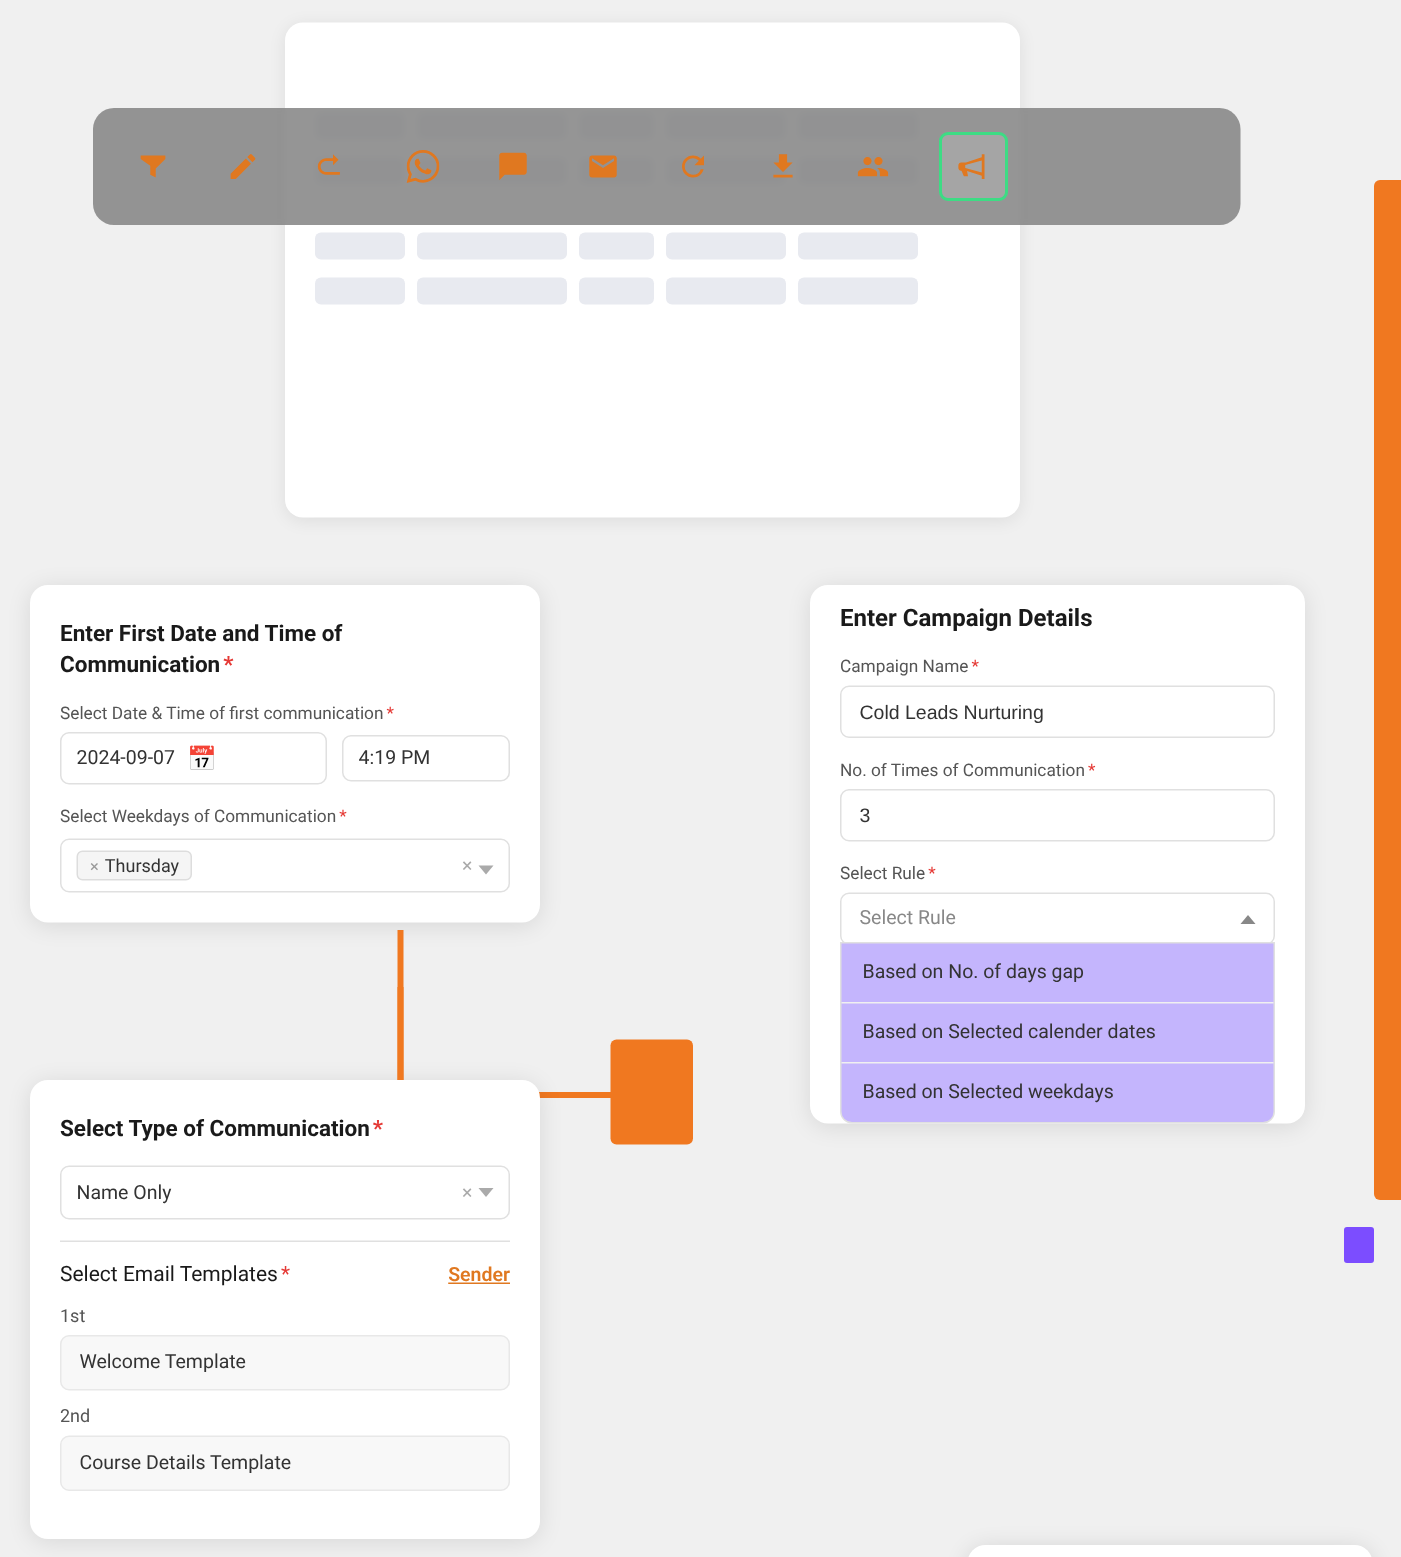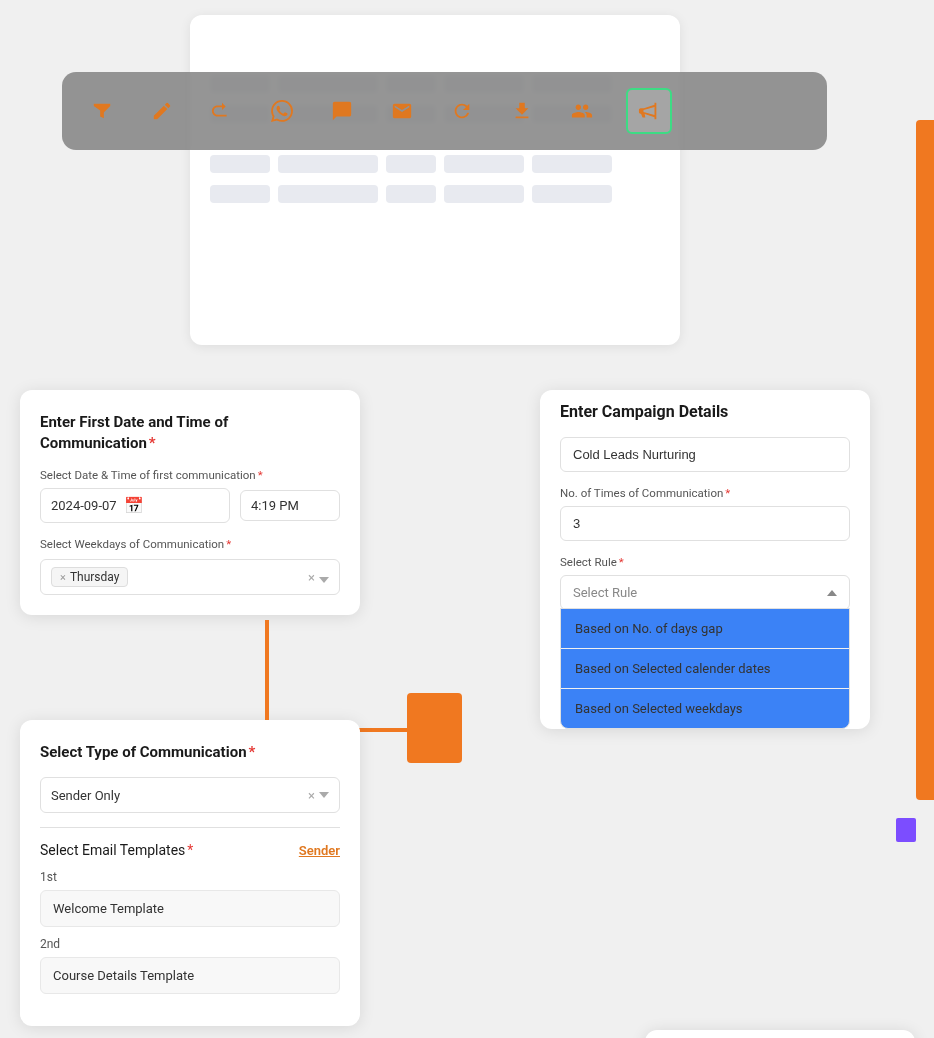--- a/index.html
+++ b/index.html
@@ -562,6 +562,9 @@
     <div class="campaign-card">
       <div class="campaign-title">Enter Campaign Details</div>
 
+      <div class="field-label">
+        <span>Campaign Name</span><span class="required-star">*</span>
+      </div>
       <input class="input-field" type="text" value="Cold Leads Nurturing" style="">
 
       <div class="field-label">

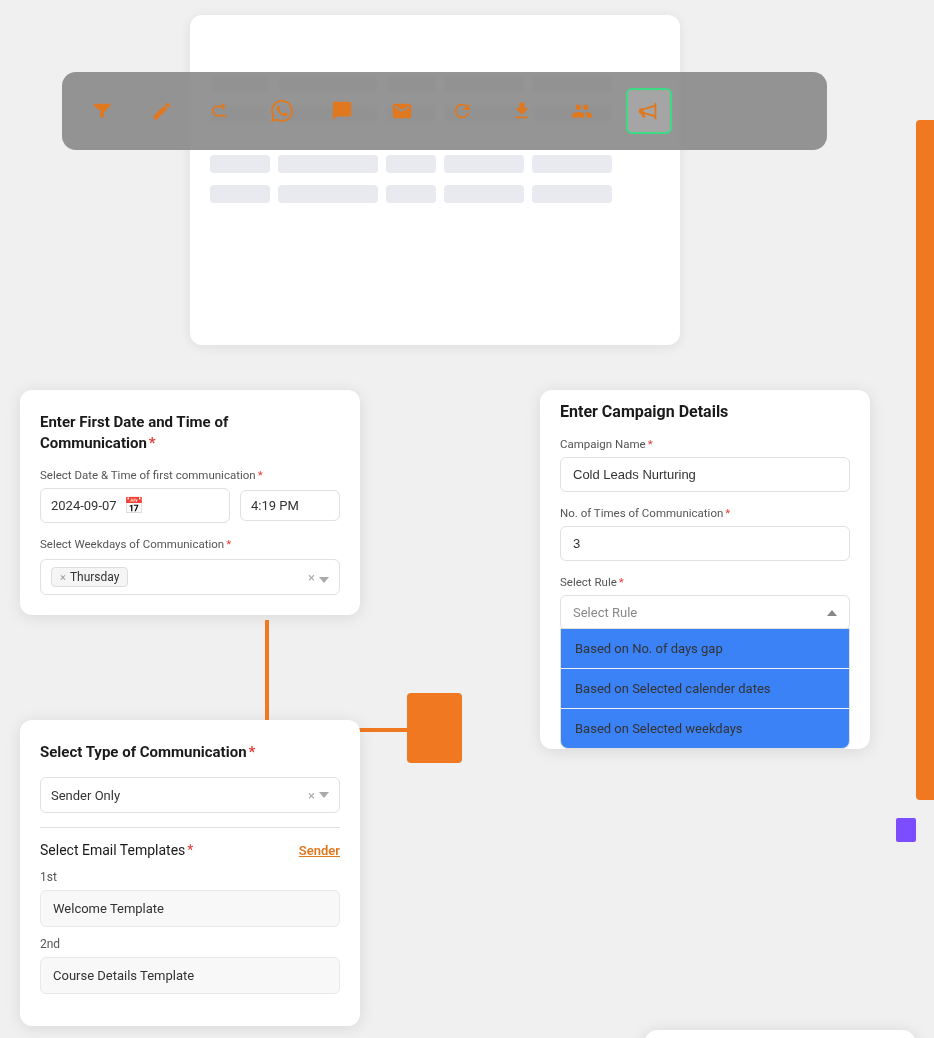--- a/index.html
+++ b/index.html
@@ -170,7 +170,7 @@
       padding: 7px 10px;
       font-size: 13px;
       color: #333;
-      width: 100px;
+      width: 112px;
     }
 
     .weekday-label {

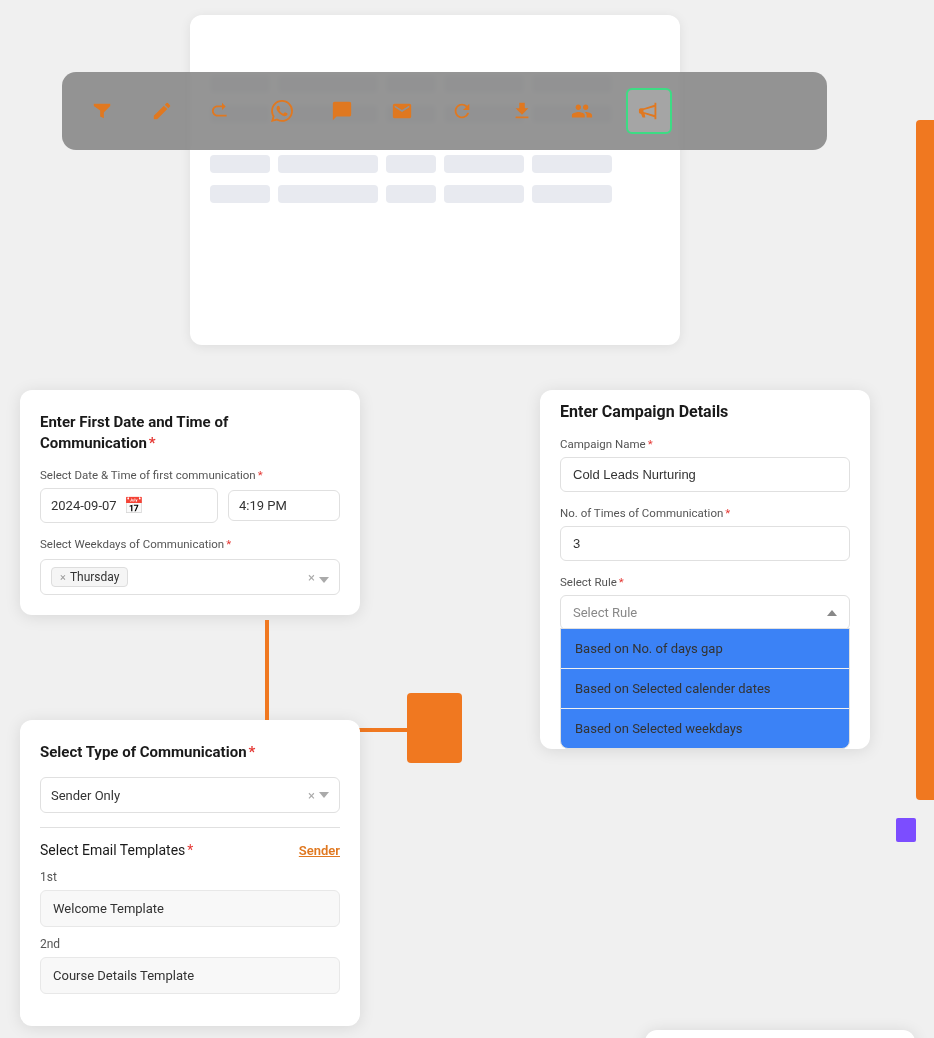--- a/index.html
+++ b/index.html
@@ -262,7 +262,7 @@
     .dropdown-menu {
       border: 1.5px solid #e0e0e0;
       border-radius: 0 0 8px 8px;
-      background: #3b82f6;
+      background: #c4b5fd;
       margin-top: -2px;
     }
 

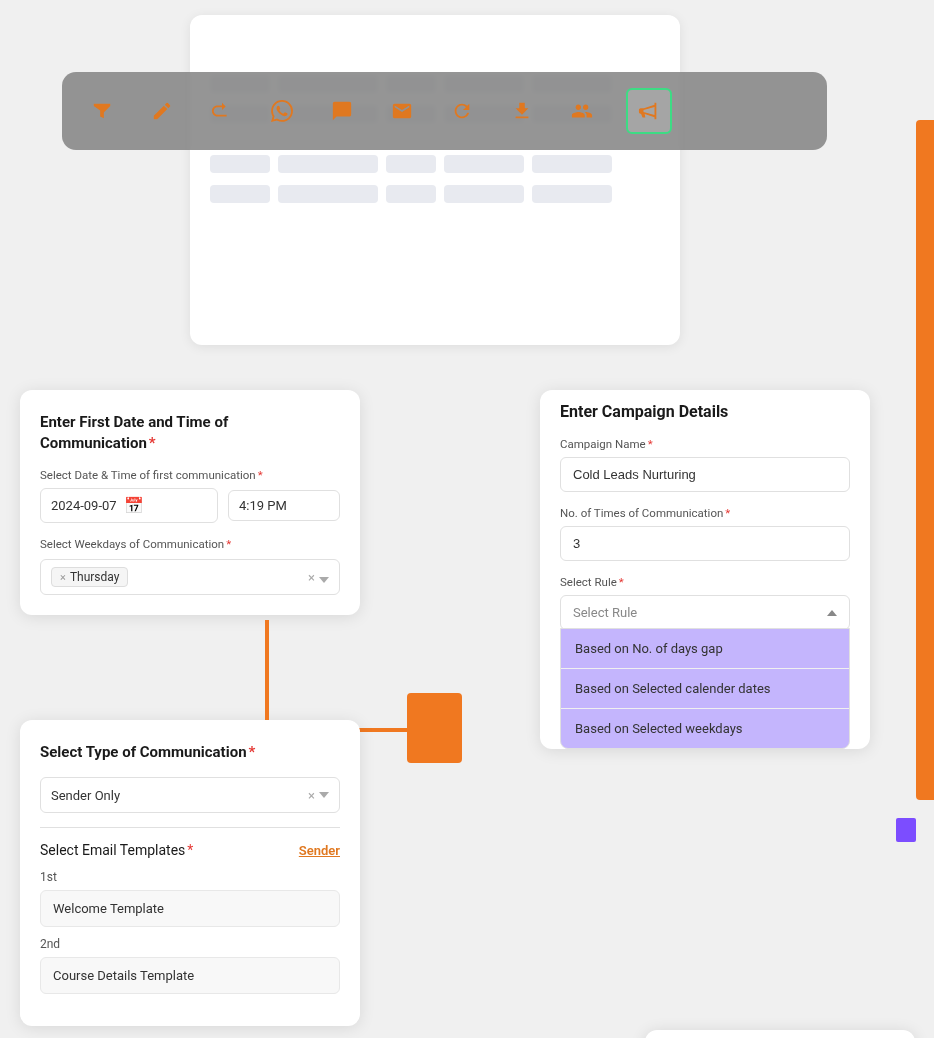--- a/index.html
+++ b/index.html
@@ -601,7 +601,7 @@
 
 
         <div class="select-dropdown">
-          <span class="select-dropdown-text">Sender Only</span>
+          <span class="select-dropdown-text">Name Only</span>
           <div class="select-controls">
             <span style="font-size:13px; cursor:pointer; color:#aaa;">×</span>
             <div class="arrow-down"></div>

